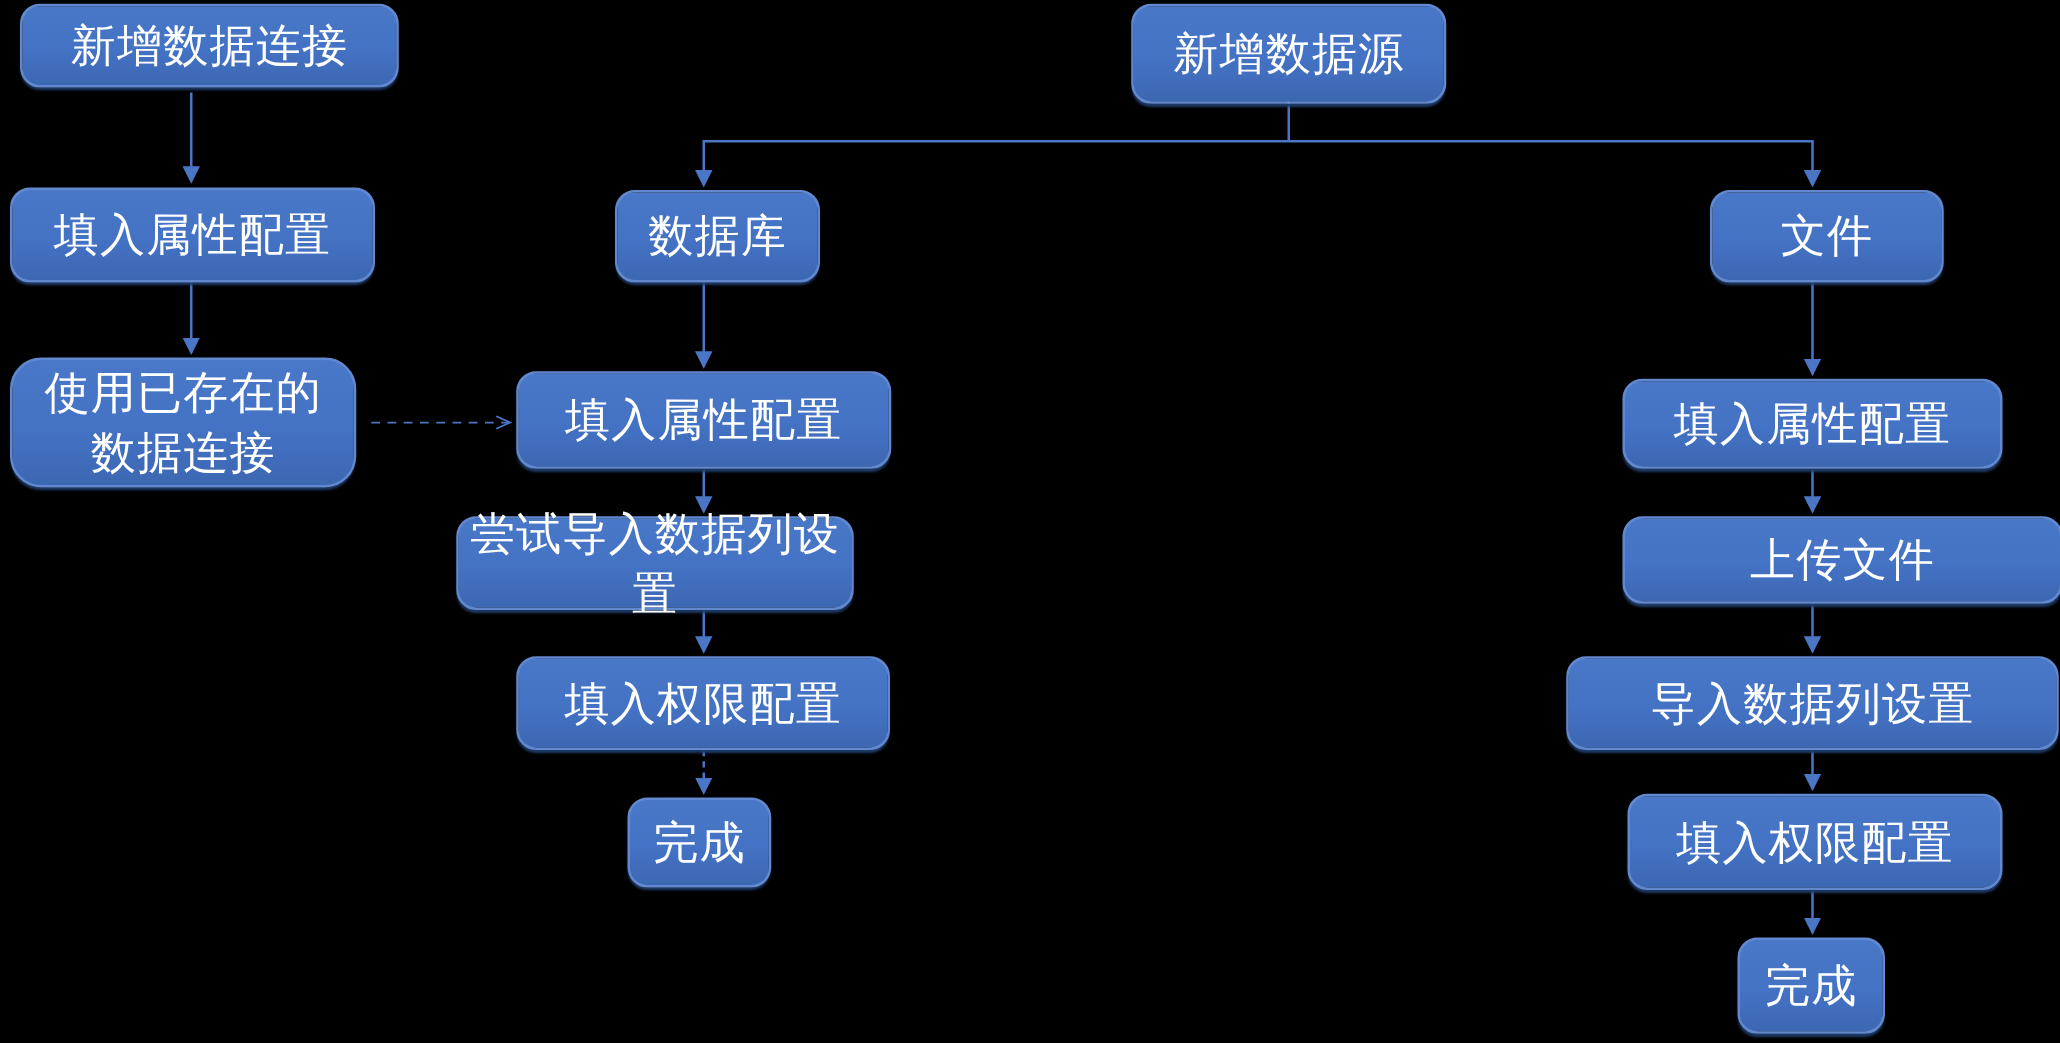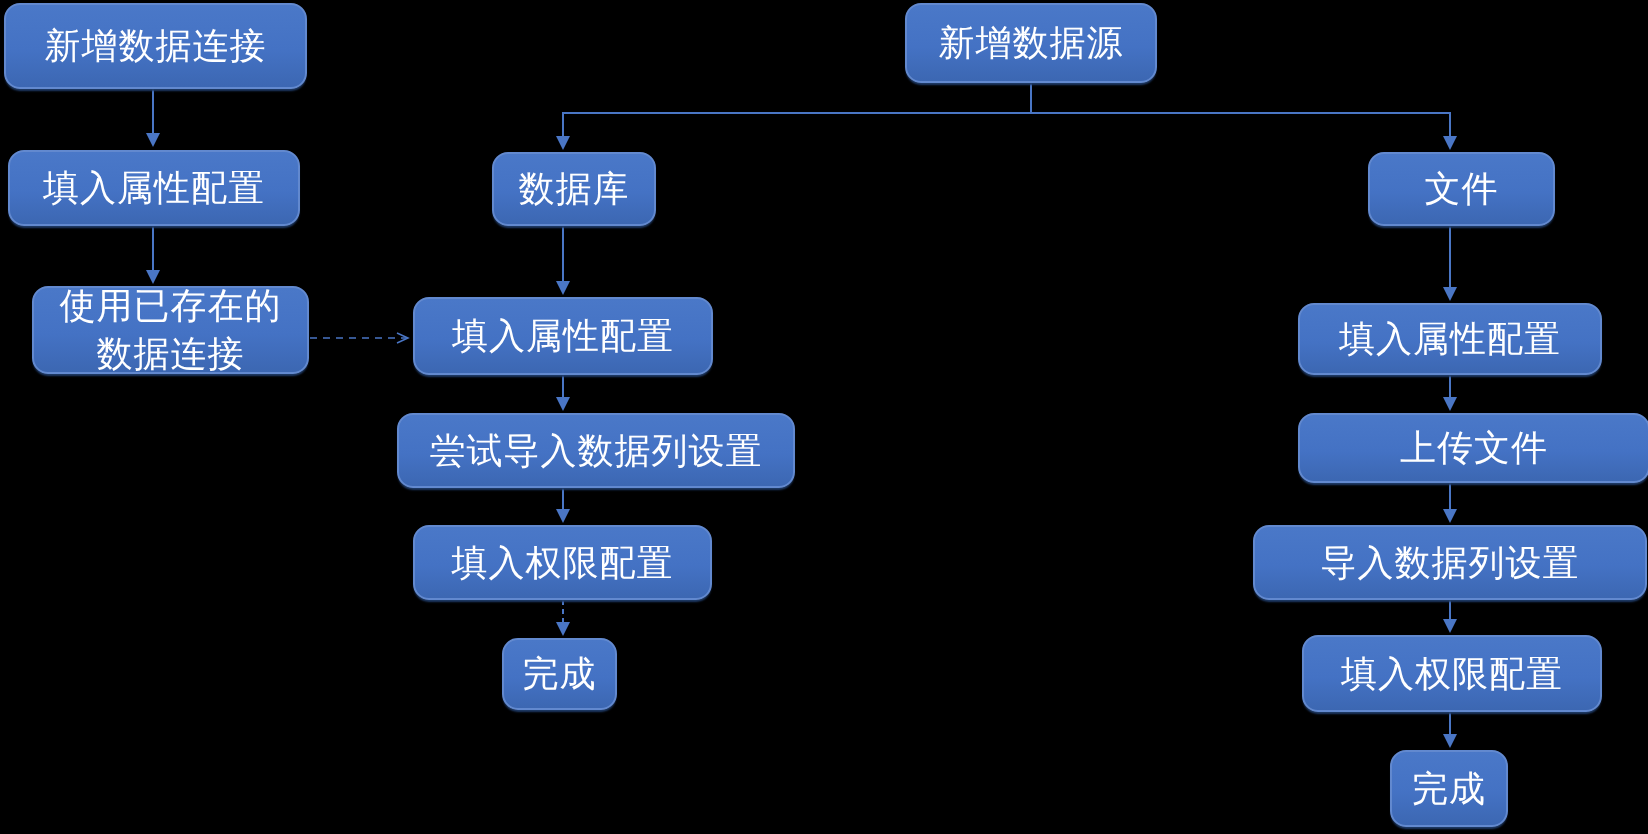--- a/index.html
+++ b/index.html
@@ -89,7 +89,7 @@
       <polyline points="297,338 407,338" class="edge-dashed-thin" marker-end="url(#m-open)"></polyline>
     </svg>
   <div id="nodes-layer">
-      <div class="node" style="left: 4px; top: 3px; width: 303px; height: 86px;">新增数据连接</div>
+      <div class="node" style="left: 16px; top: 3px; width: 303px; height: 67px;">新增数据连接</div>
       <div class="node" style="left: 8px; top: 150px; width: 292px; height: 76px;">填入属性配置</div>
       <div class="node" style="left: 32px; top: 286px; width: 277px; height: 88px;">使用已存在的
 数据连接</div>

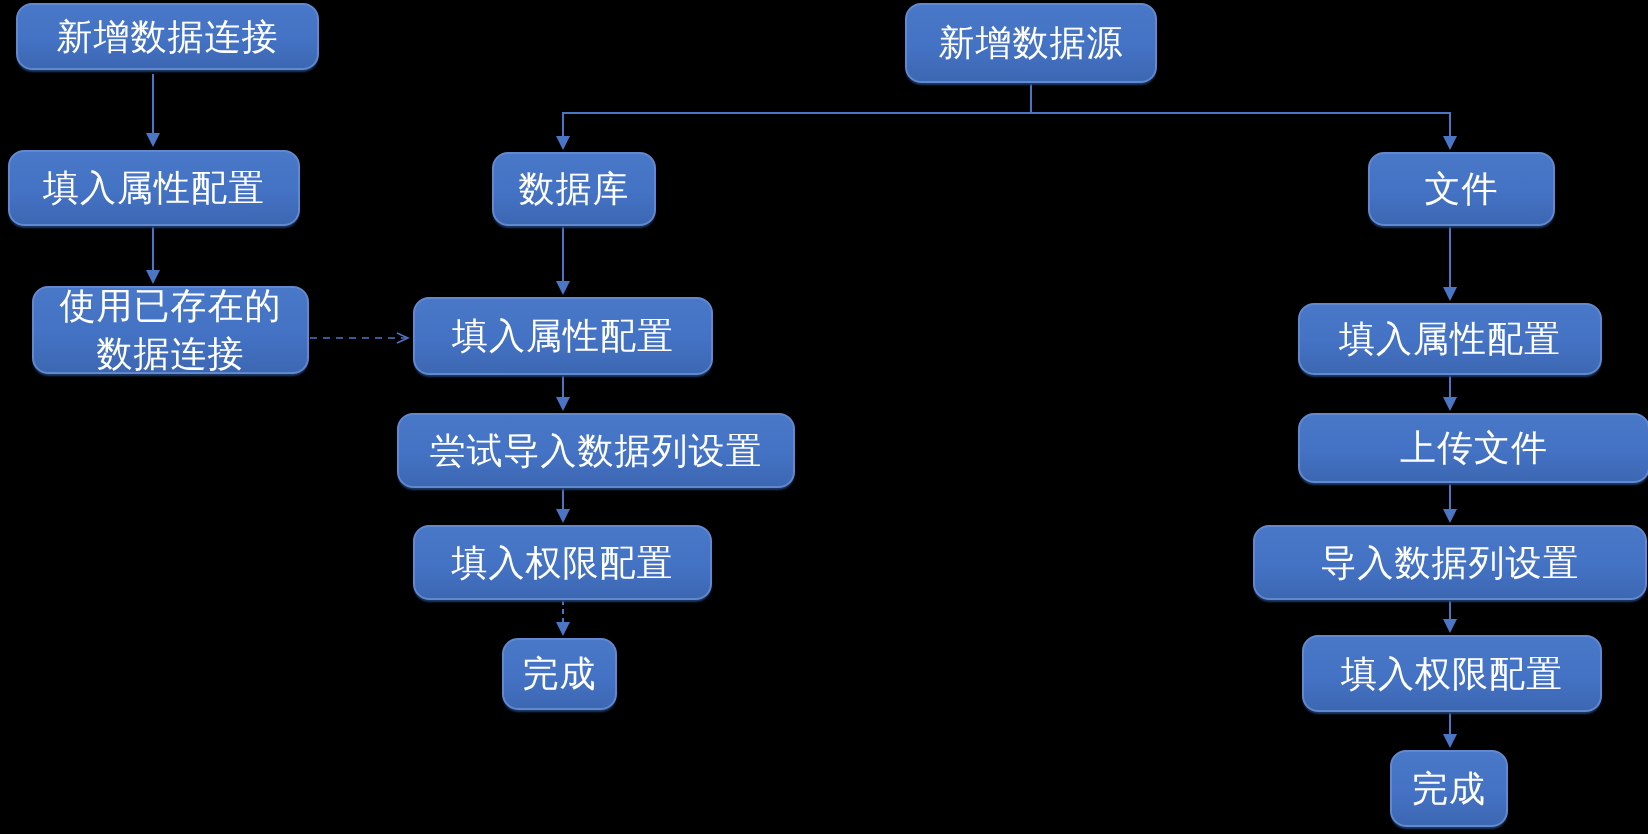--- a/index.html
+++ b/index.html
@@ -91,7 +91,7 @@
   <div id="nodes-layer">
       <div class="node" style="left: 16px; top: 3px; width: 303px; height: 67px;">新增数据连接</div>
       <div class="node" style="left: 8px; top: 150px; width: 292px; height: 76px;">填入属性配置</div>
-      <div class="node" style="left: 32px; top: 286px; width: 277px; height: 88px;">使用已存在的
+      <div class="node" style="left: 8px; top: 286px; width: 277px; height: 104px; border-radius: 25px;">使用已存在的
 数据连接</div>
       <div class="node" style="left: 905px; top: 3px; width: 252px; height: 80px;">新增数据源</div>
       <div class="node" style="left: 492px; top: 152px; width: 164px; height: 74px;">数据库</div>

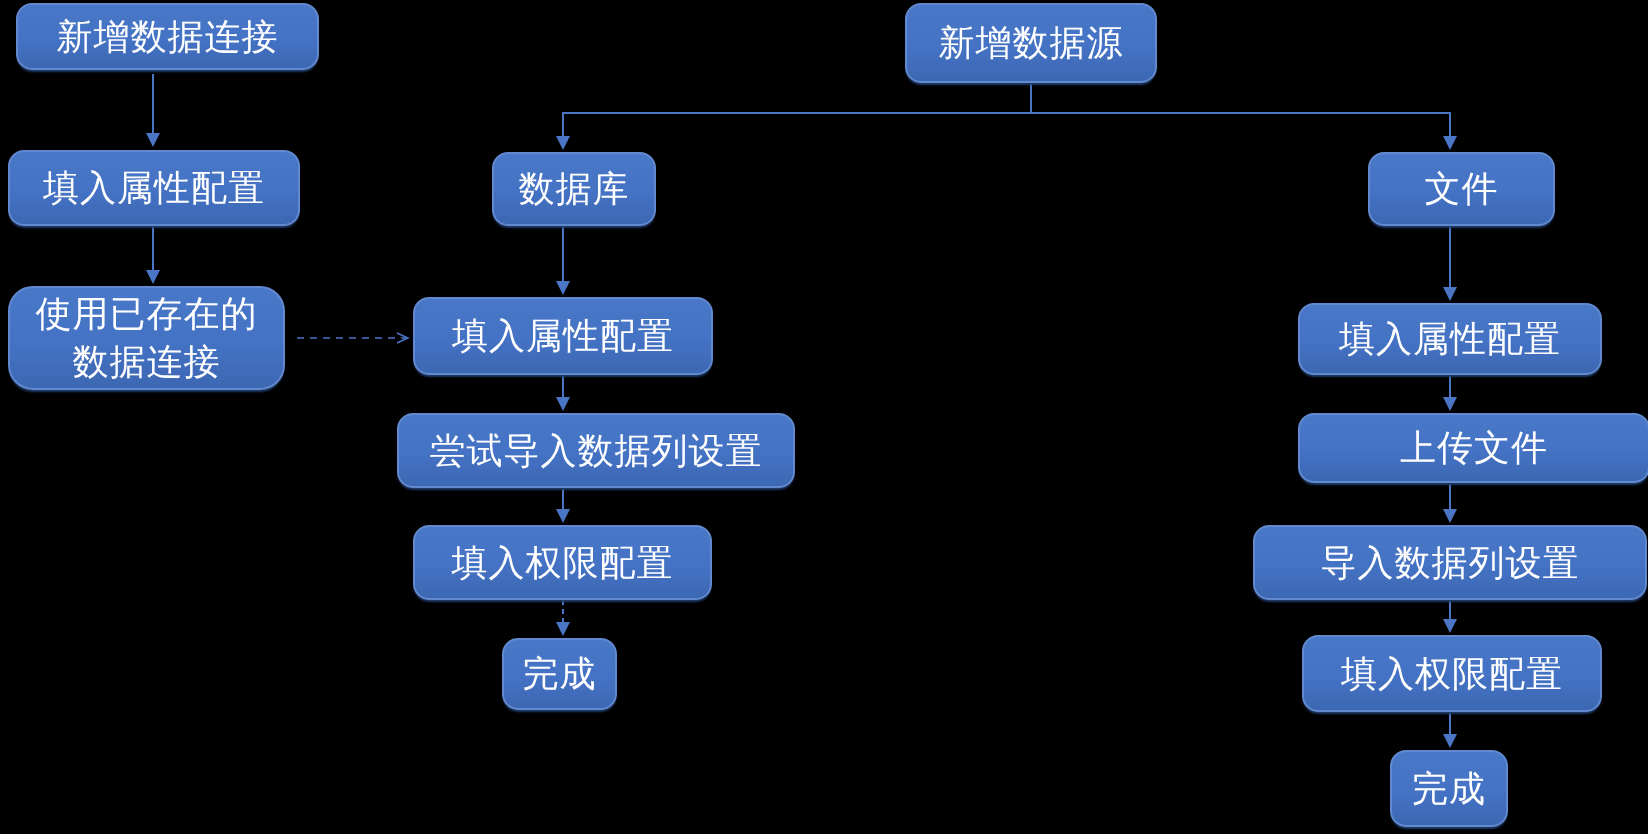--- a/index.html
+++ b/index.html
@@ -96,7 +96,7 @@
       <div class="node" style="left: 905px; top: 3px; width: 252px; height: 80px;">新增数据源</div>
       <div class="node" style="left: 492px; top: 152px; width: 164px; height: 74px;">数据库</div>
       <div class="node" style="left: 413px; top: 297px; width: 300px; height: 78px;">填入属性配置</div>
-      <div class="node" style="left: 365px; top: 413px; width: 398px; height: 75px; margin-left: 32px;">尝试导入数据列设置</div>
+      <div class="node" style="left: 365px; top: 413px; width: 318px; height: 75px;">尝试导入数据列设置</div>
       <div class="node" style="left: 413px; top: 525px; width: 299px; height: 75px;">填入权限配置</div>
       <div class="node" style="left: 502px; top: 638px; width: 115px; height: 72px;">完成</div>
       <div class="node" style="left: 1368px; top: 152px; width: 187px; height: 74px;">文件</div>

